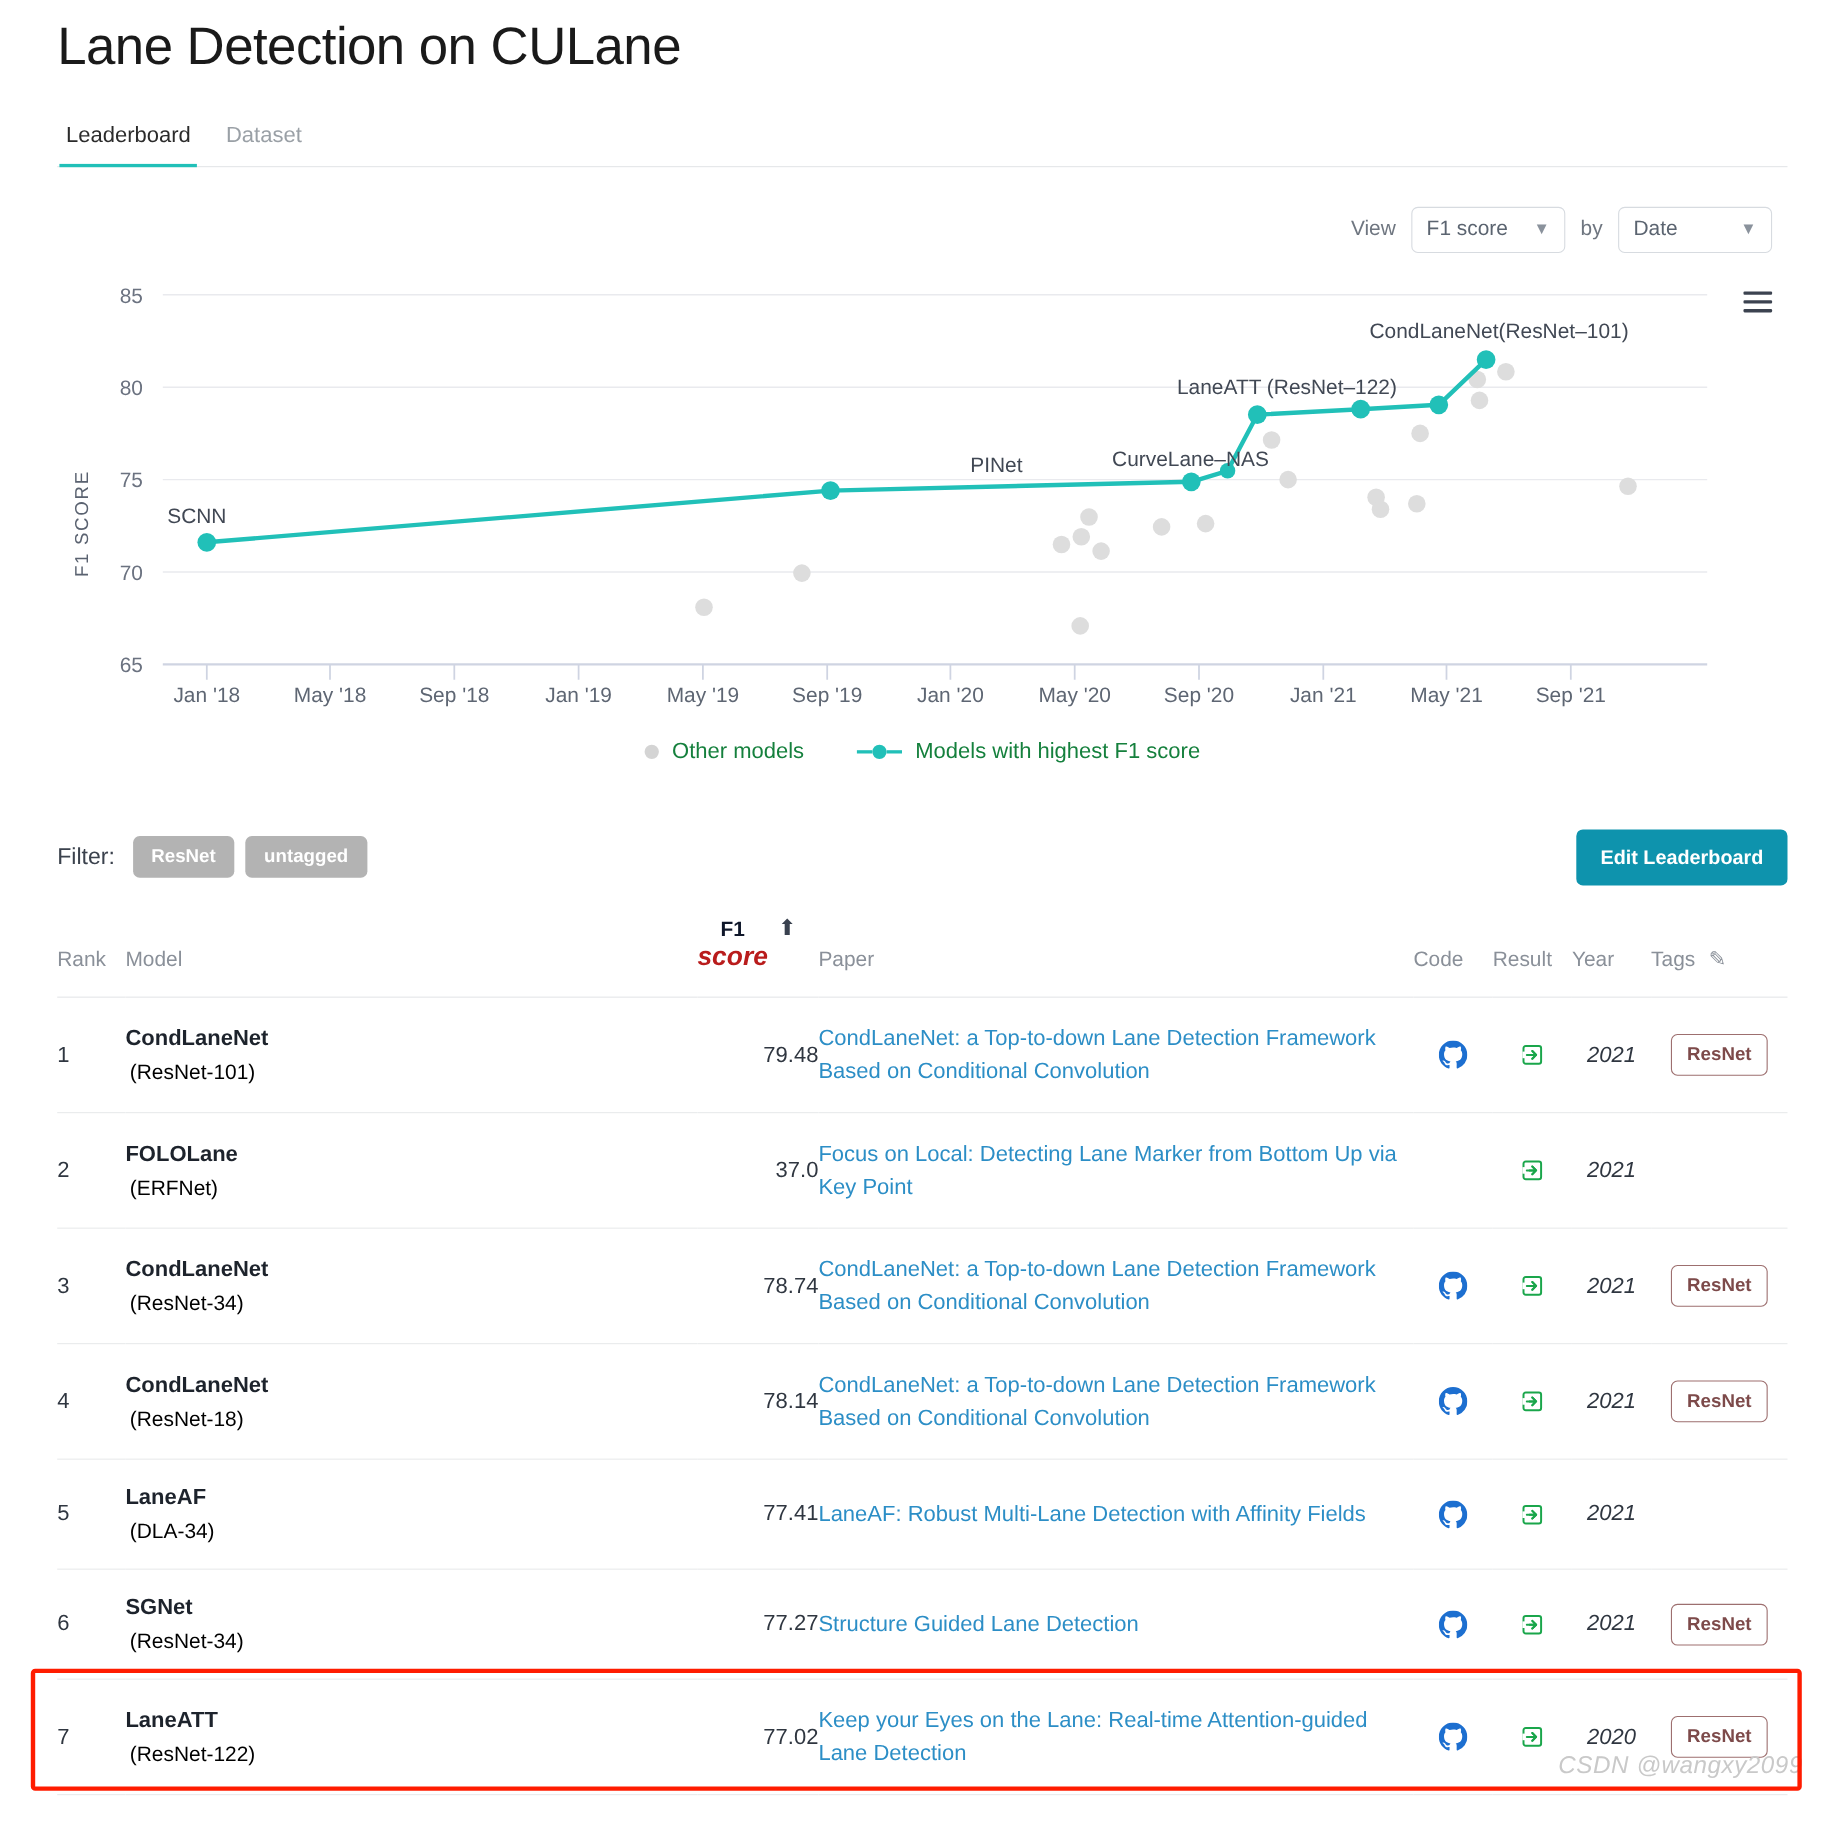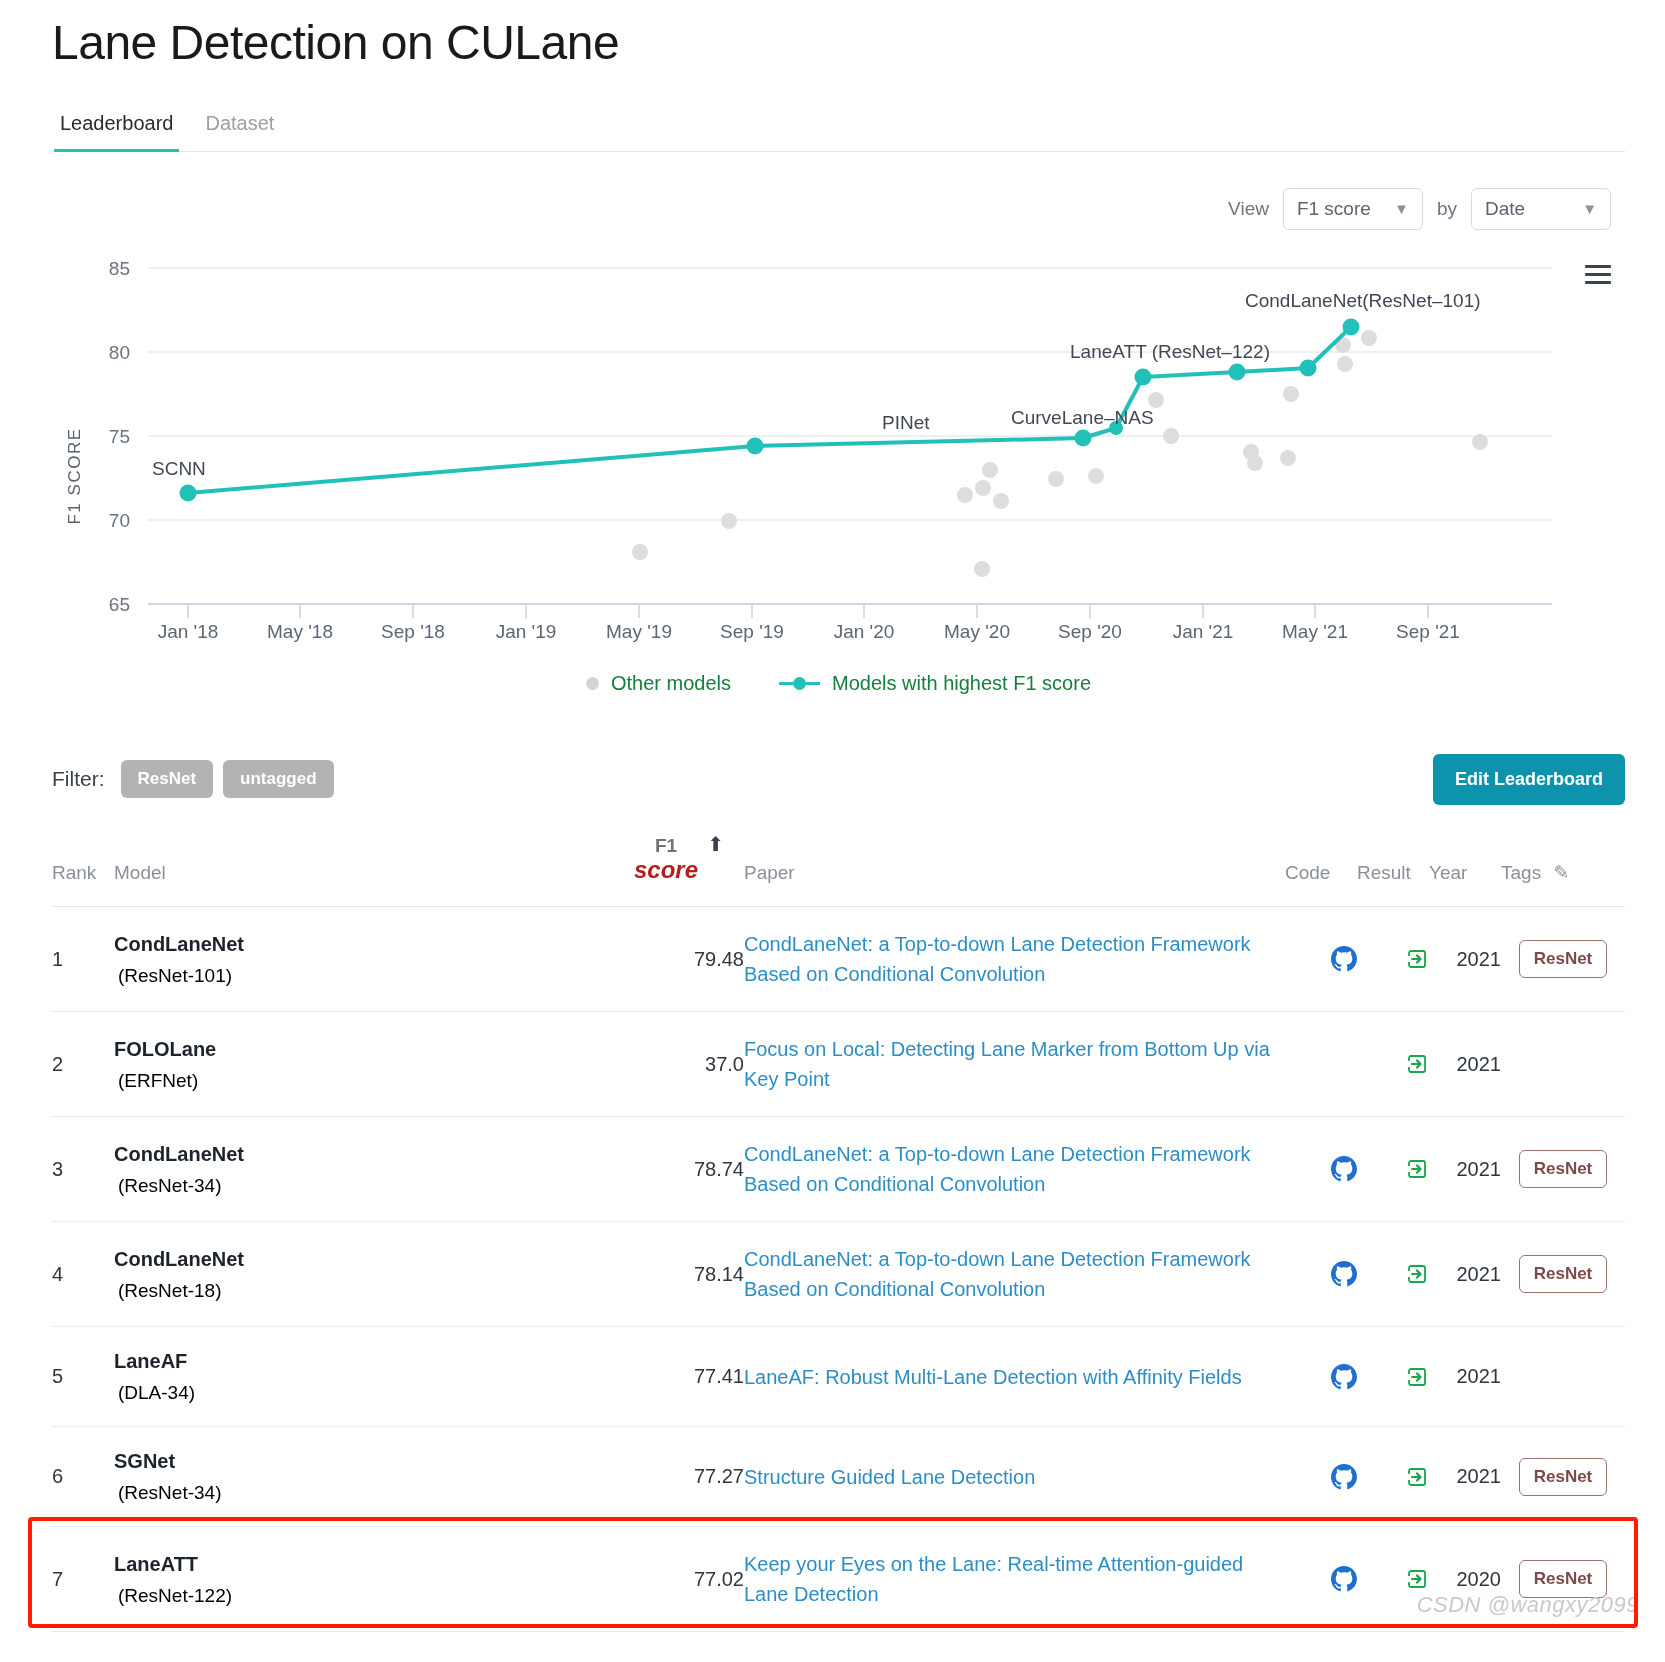--- a/index.html
+++ b/index.html
@@ -96,7 +96,7 @@
   th.c-code, th.c-result, th.c-year { width:72px; text-align:center; }
   th.c-tags { width:124px; text-align:center; }
   .f1head { display:inline-flex; flex-direction:column; align-items:center; line-height:1.15; position:relative; }
-  .f1head .f1-1 { color:#737373; font-weight:bold; font-size:19px; }
+  .f1head .f1-1 { color:#0f172a; font-weight:bold; font-size:19px; }
   .f1head .f1-2 { color:#b91c1c; font-weight:bold; font-size:24px;font-style:italic; }
   .sort-arrow { position:absolute; right:-26px; top:-2px; color:#39414f; font-size:20px; }
 

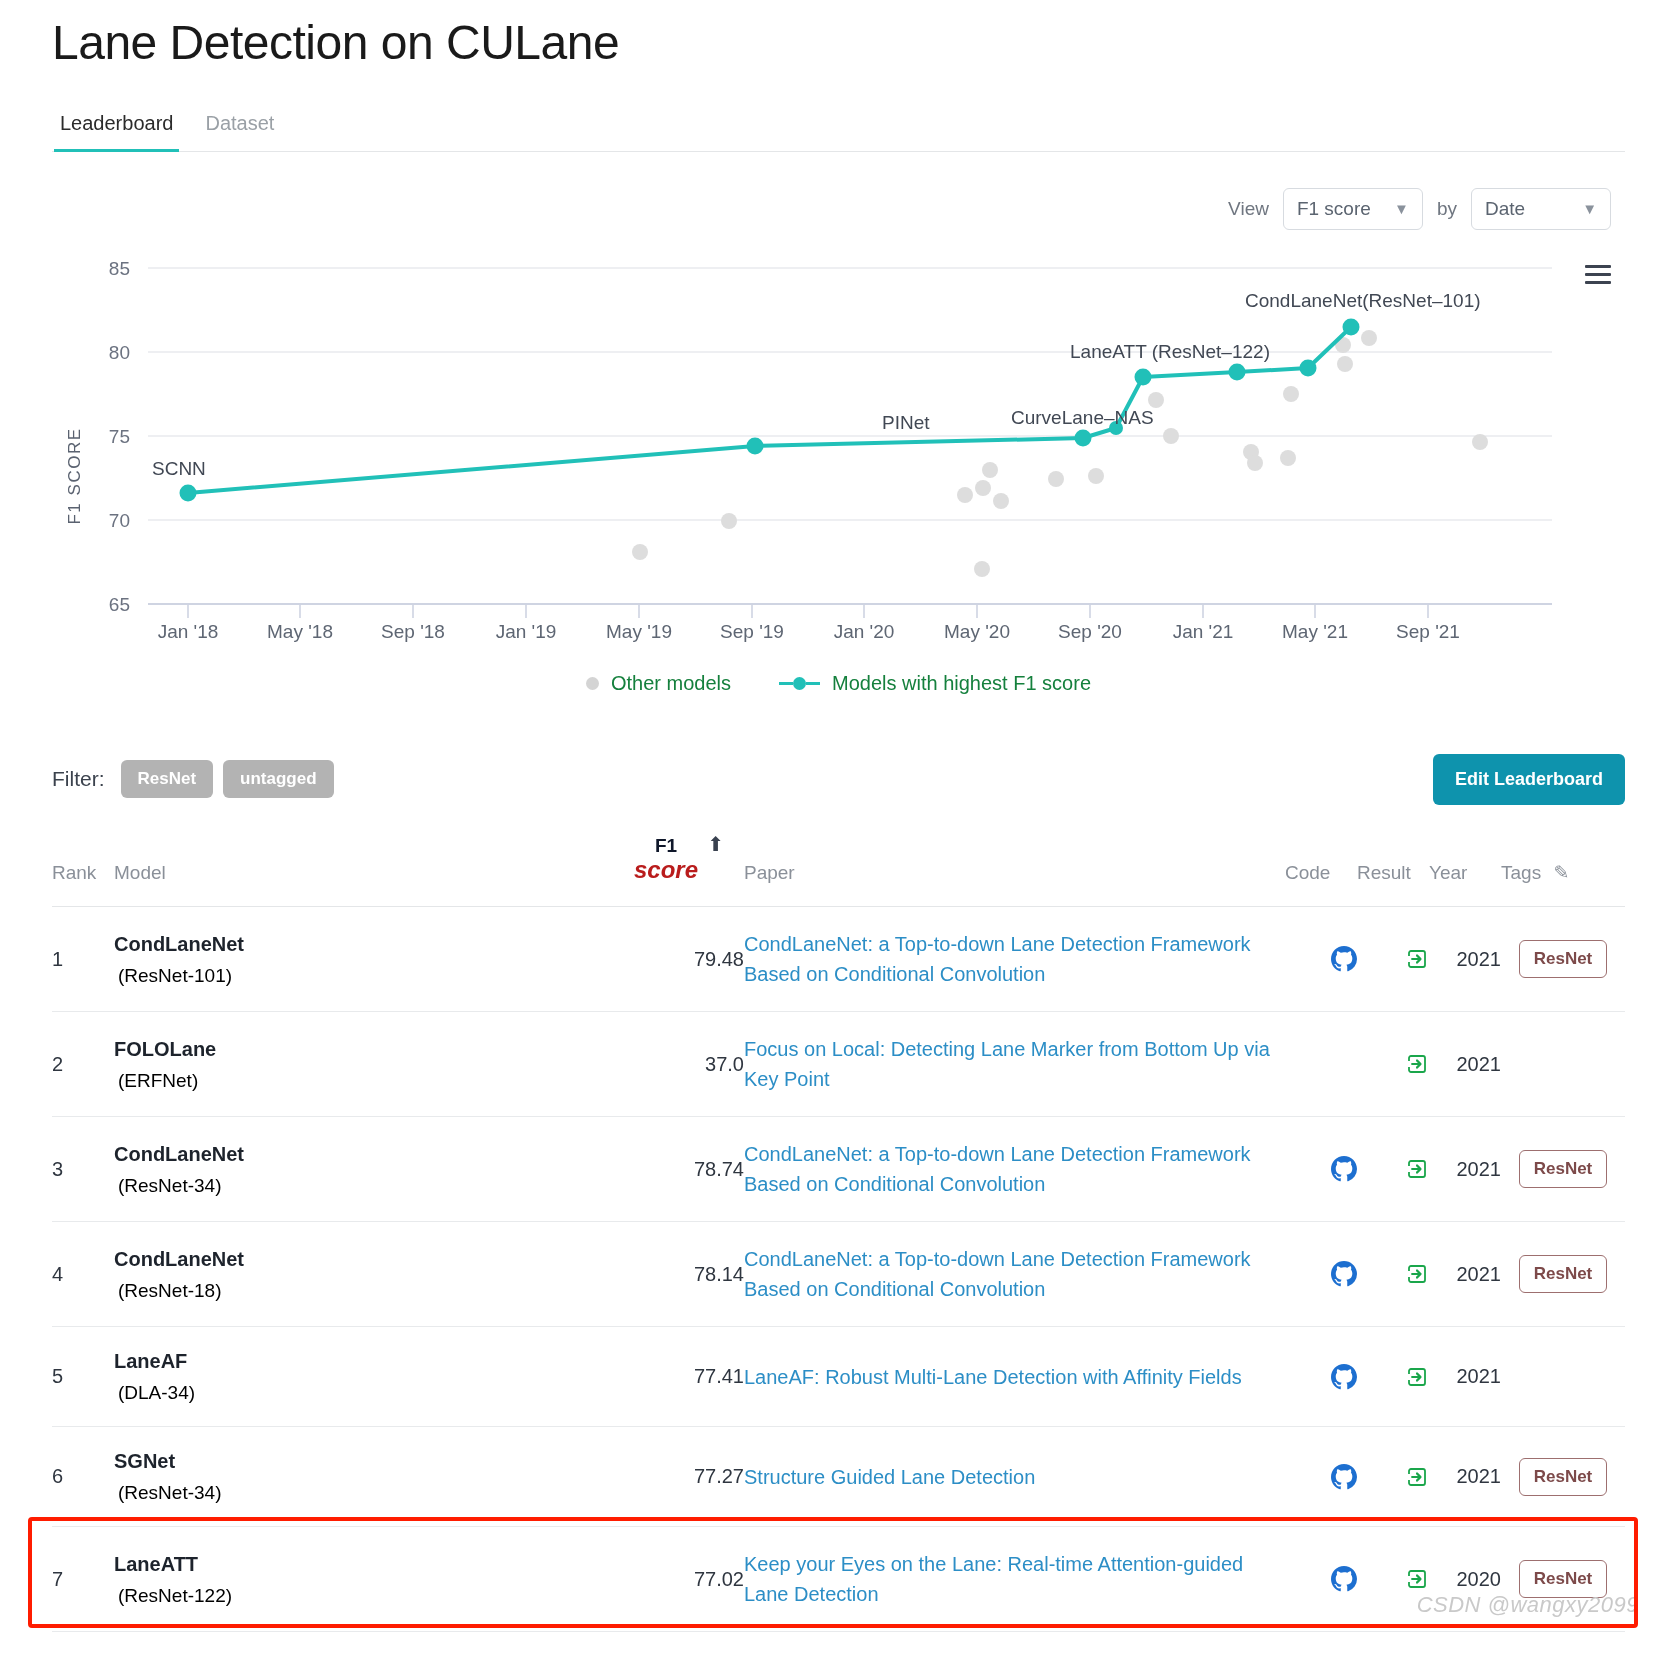--- a/index.html
+++ b/index.html
@@ -111,7 +111,7 @@
   td.c-f1 { text-align:right; font-size:21px; color:#2b313a; padding-right:2px;}
   td.c-paper { padding-left:26px; padding-right:26px; }
   .paper-link { color:#2c8ec6; font-size:20px; line-height:1.5; text-decoration:none; cursor:pointer; }
-  td.c-code, td.c-result, td.c-year { text-align:right; }
+  td.c-code, td.c-result, td.c-year { text-align:center;font-style:italic; }
   td.c-year { font-size:20px; color:#2b313a; }
   td.c-tags { text-align:center; }
   .tag-pill {

